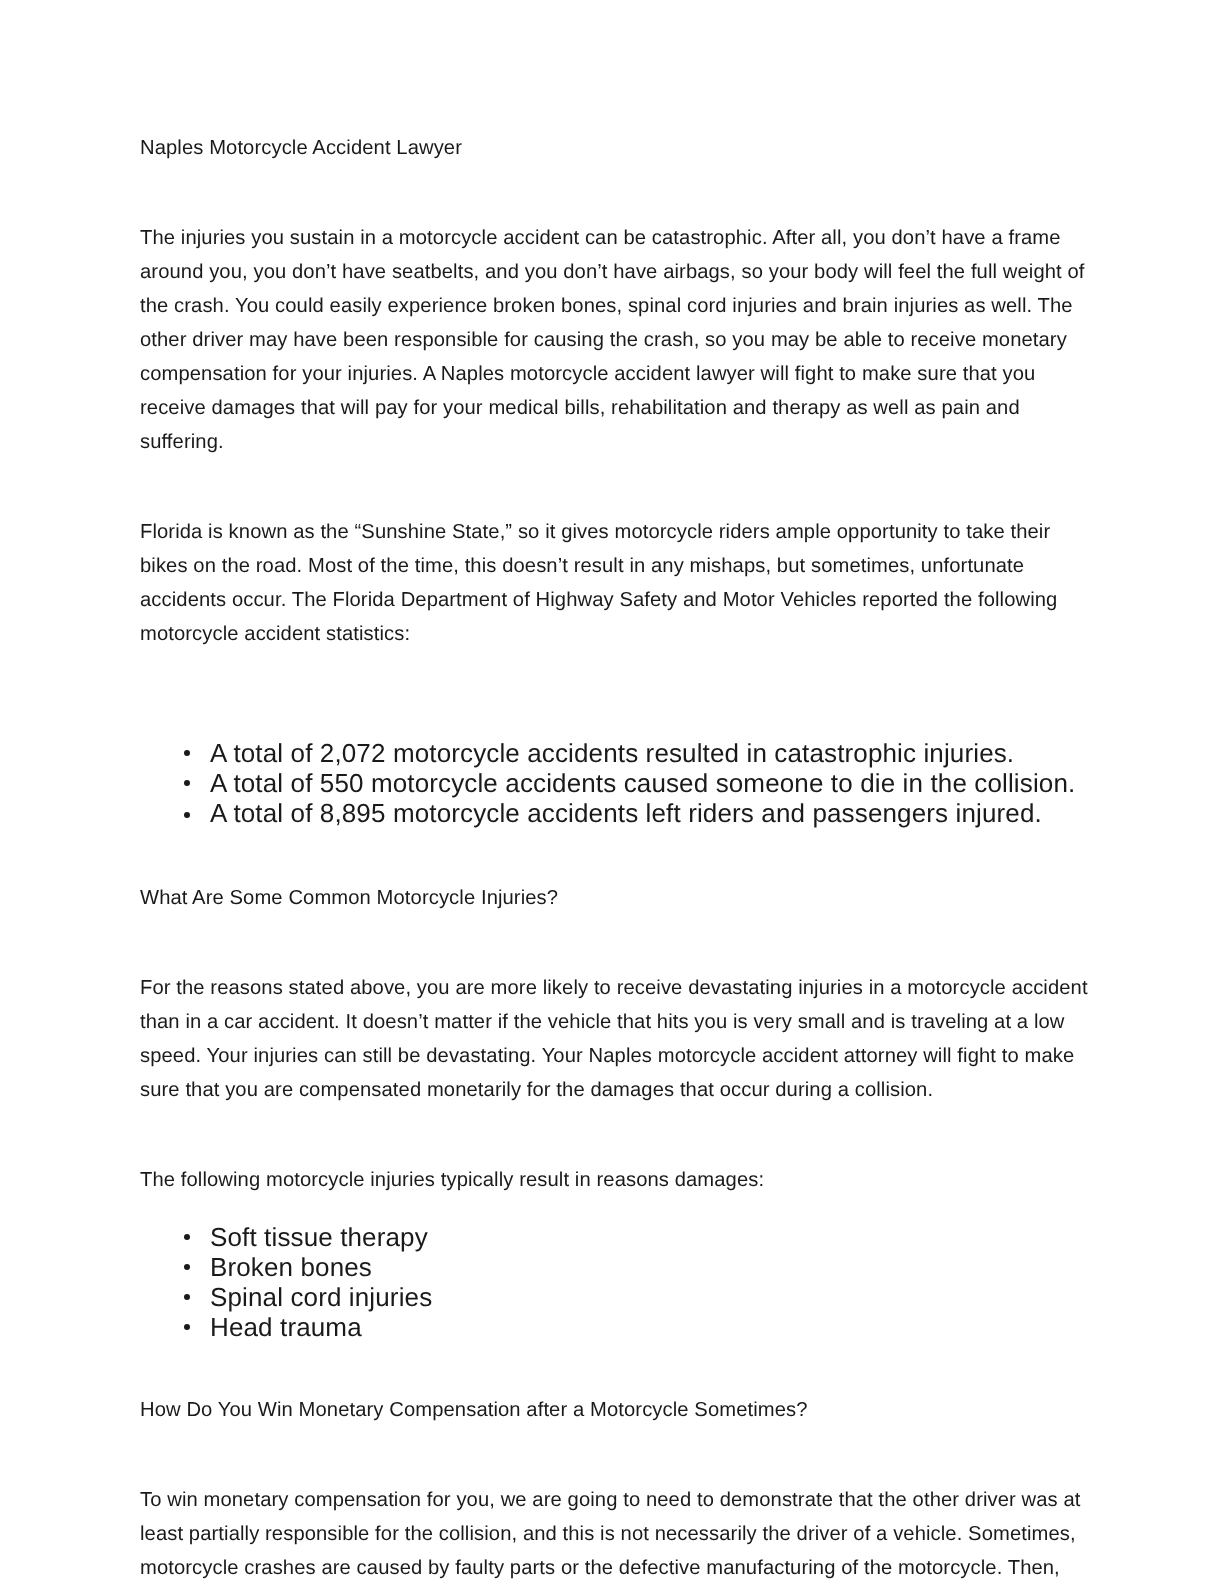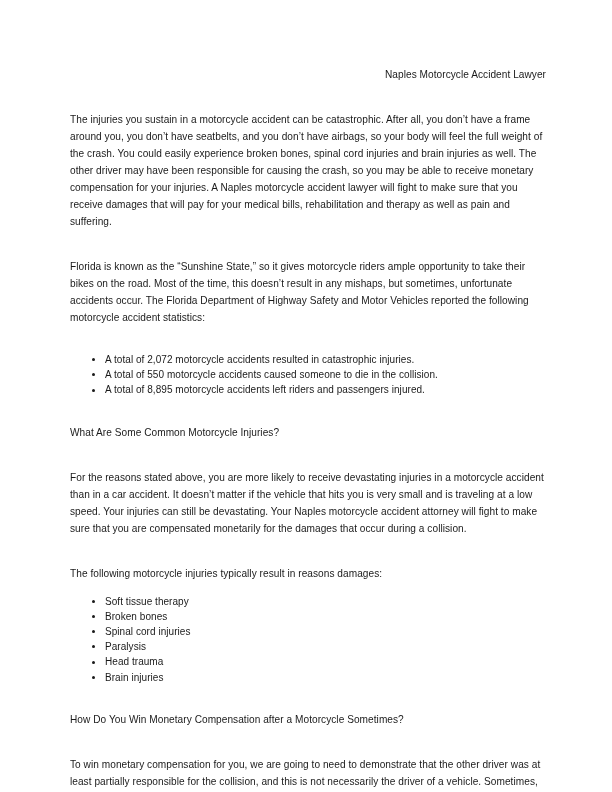--- a/index.html
+++ b/index.html
@@ -40,7 +40,6 @@
   }
   .title-line {
     margin-bottom: 28px;
-    text-align: right;
   }
   .para {
     margin-bottom: 28px;

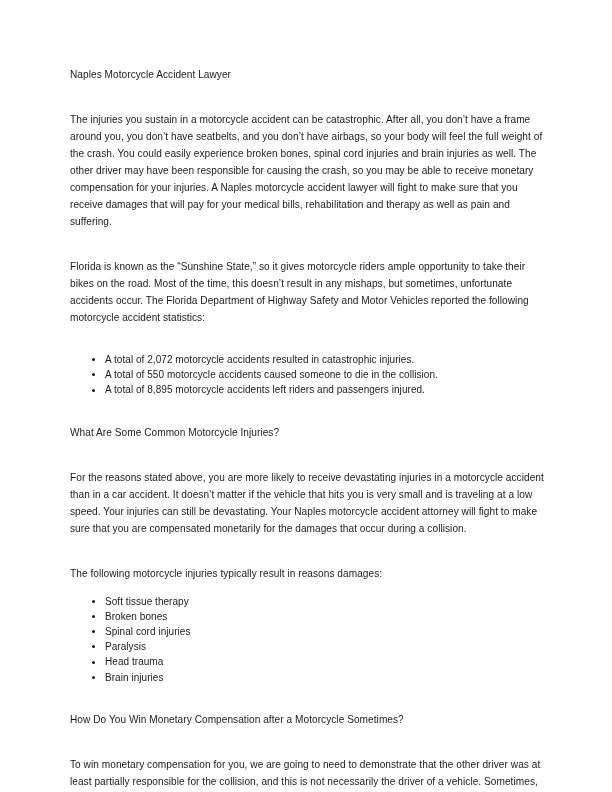--- a/index.html
+++ b/index.html
@@ -45,7 +45,7 @@
     margin-bottom: 28px;
   }
   .para.tight-after {
-    margin-bottom: 26px;
+    margin-bottom: 43px;
   }
   .section-heading {
     margin-bottom: 28px;

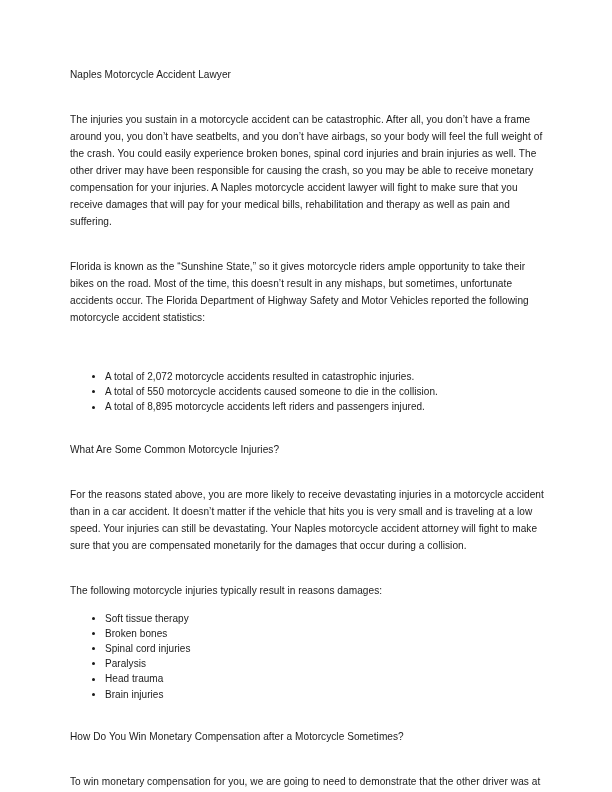--- a/index.html
+++ b/index.html
@@ -58,7 +58,7 @@
   ul.bullets li {
     position: relative;
     padding-left: 35px;
-    font-size: 10px;
+    font-size: 13px;
     line-height: 15.2px;
     color: #1a1a1a;
     letter-spacing: 0.005em;

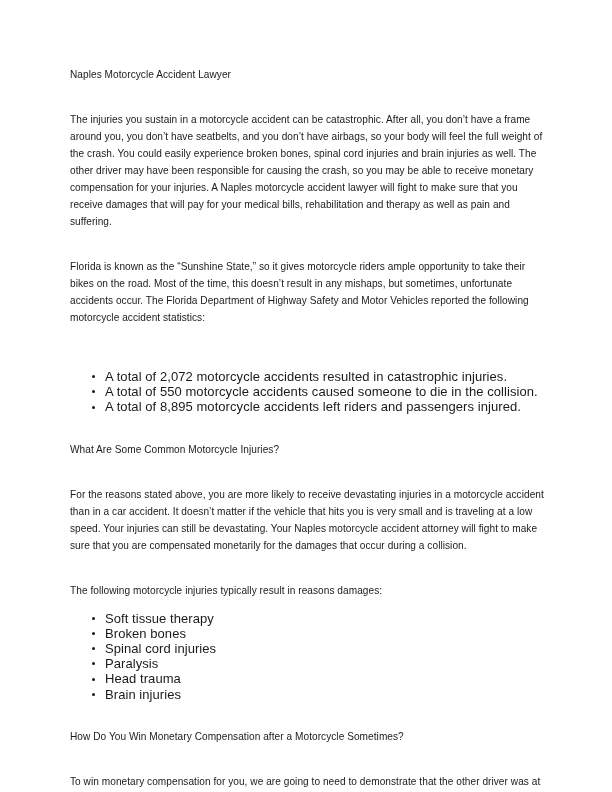--- a/index.html
+++ b/index.html
@@ -127,10 +127,6 @@
       </li>
       <li>
         <span class="bullet-dot"></span>
-        <span>Paralysis</span>
-      </li>
-      <li>
-        <span class="bullet-dot"></span>
         <span>Head trauma</span>
       </li>
       <li>

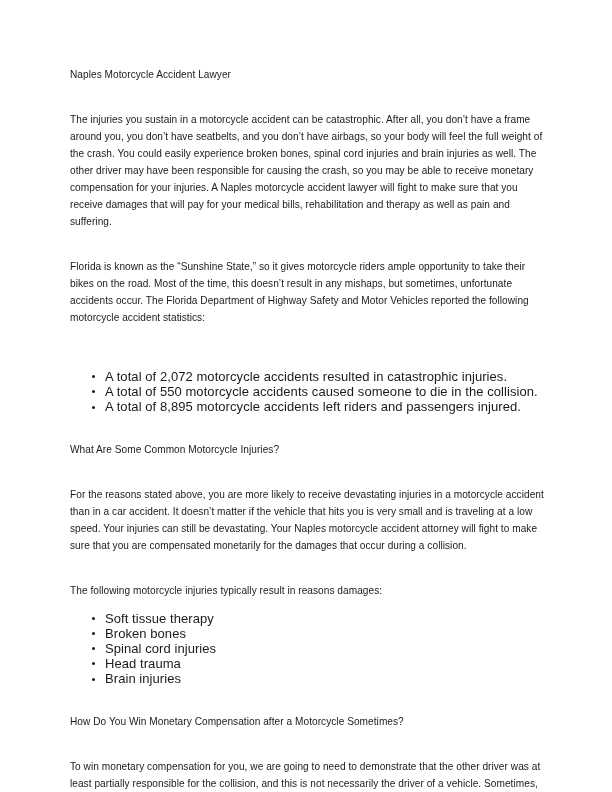--- a/index.html
+++ b/index.html
@@ -129,10 +129,6 @@
         <span class="bullet-dot"></span>
         <span>Head trauma</span>
       </li>
-      <li>
-        <span class="bullet-dot"></span>
-        <span>Brain injuries</span>
-      </li>
     </ul>
 
     <p class="section-heading">How Do You Win Monetary Compensation after a Motorcycle Sometimes?</p>

